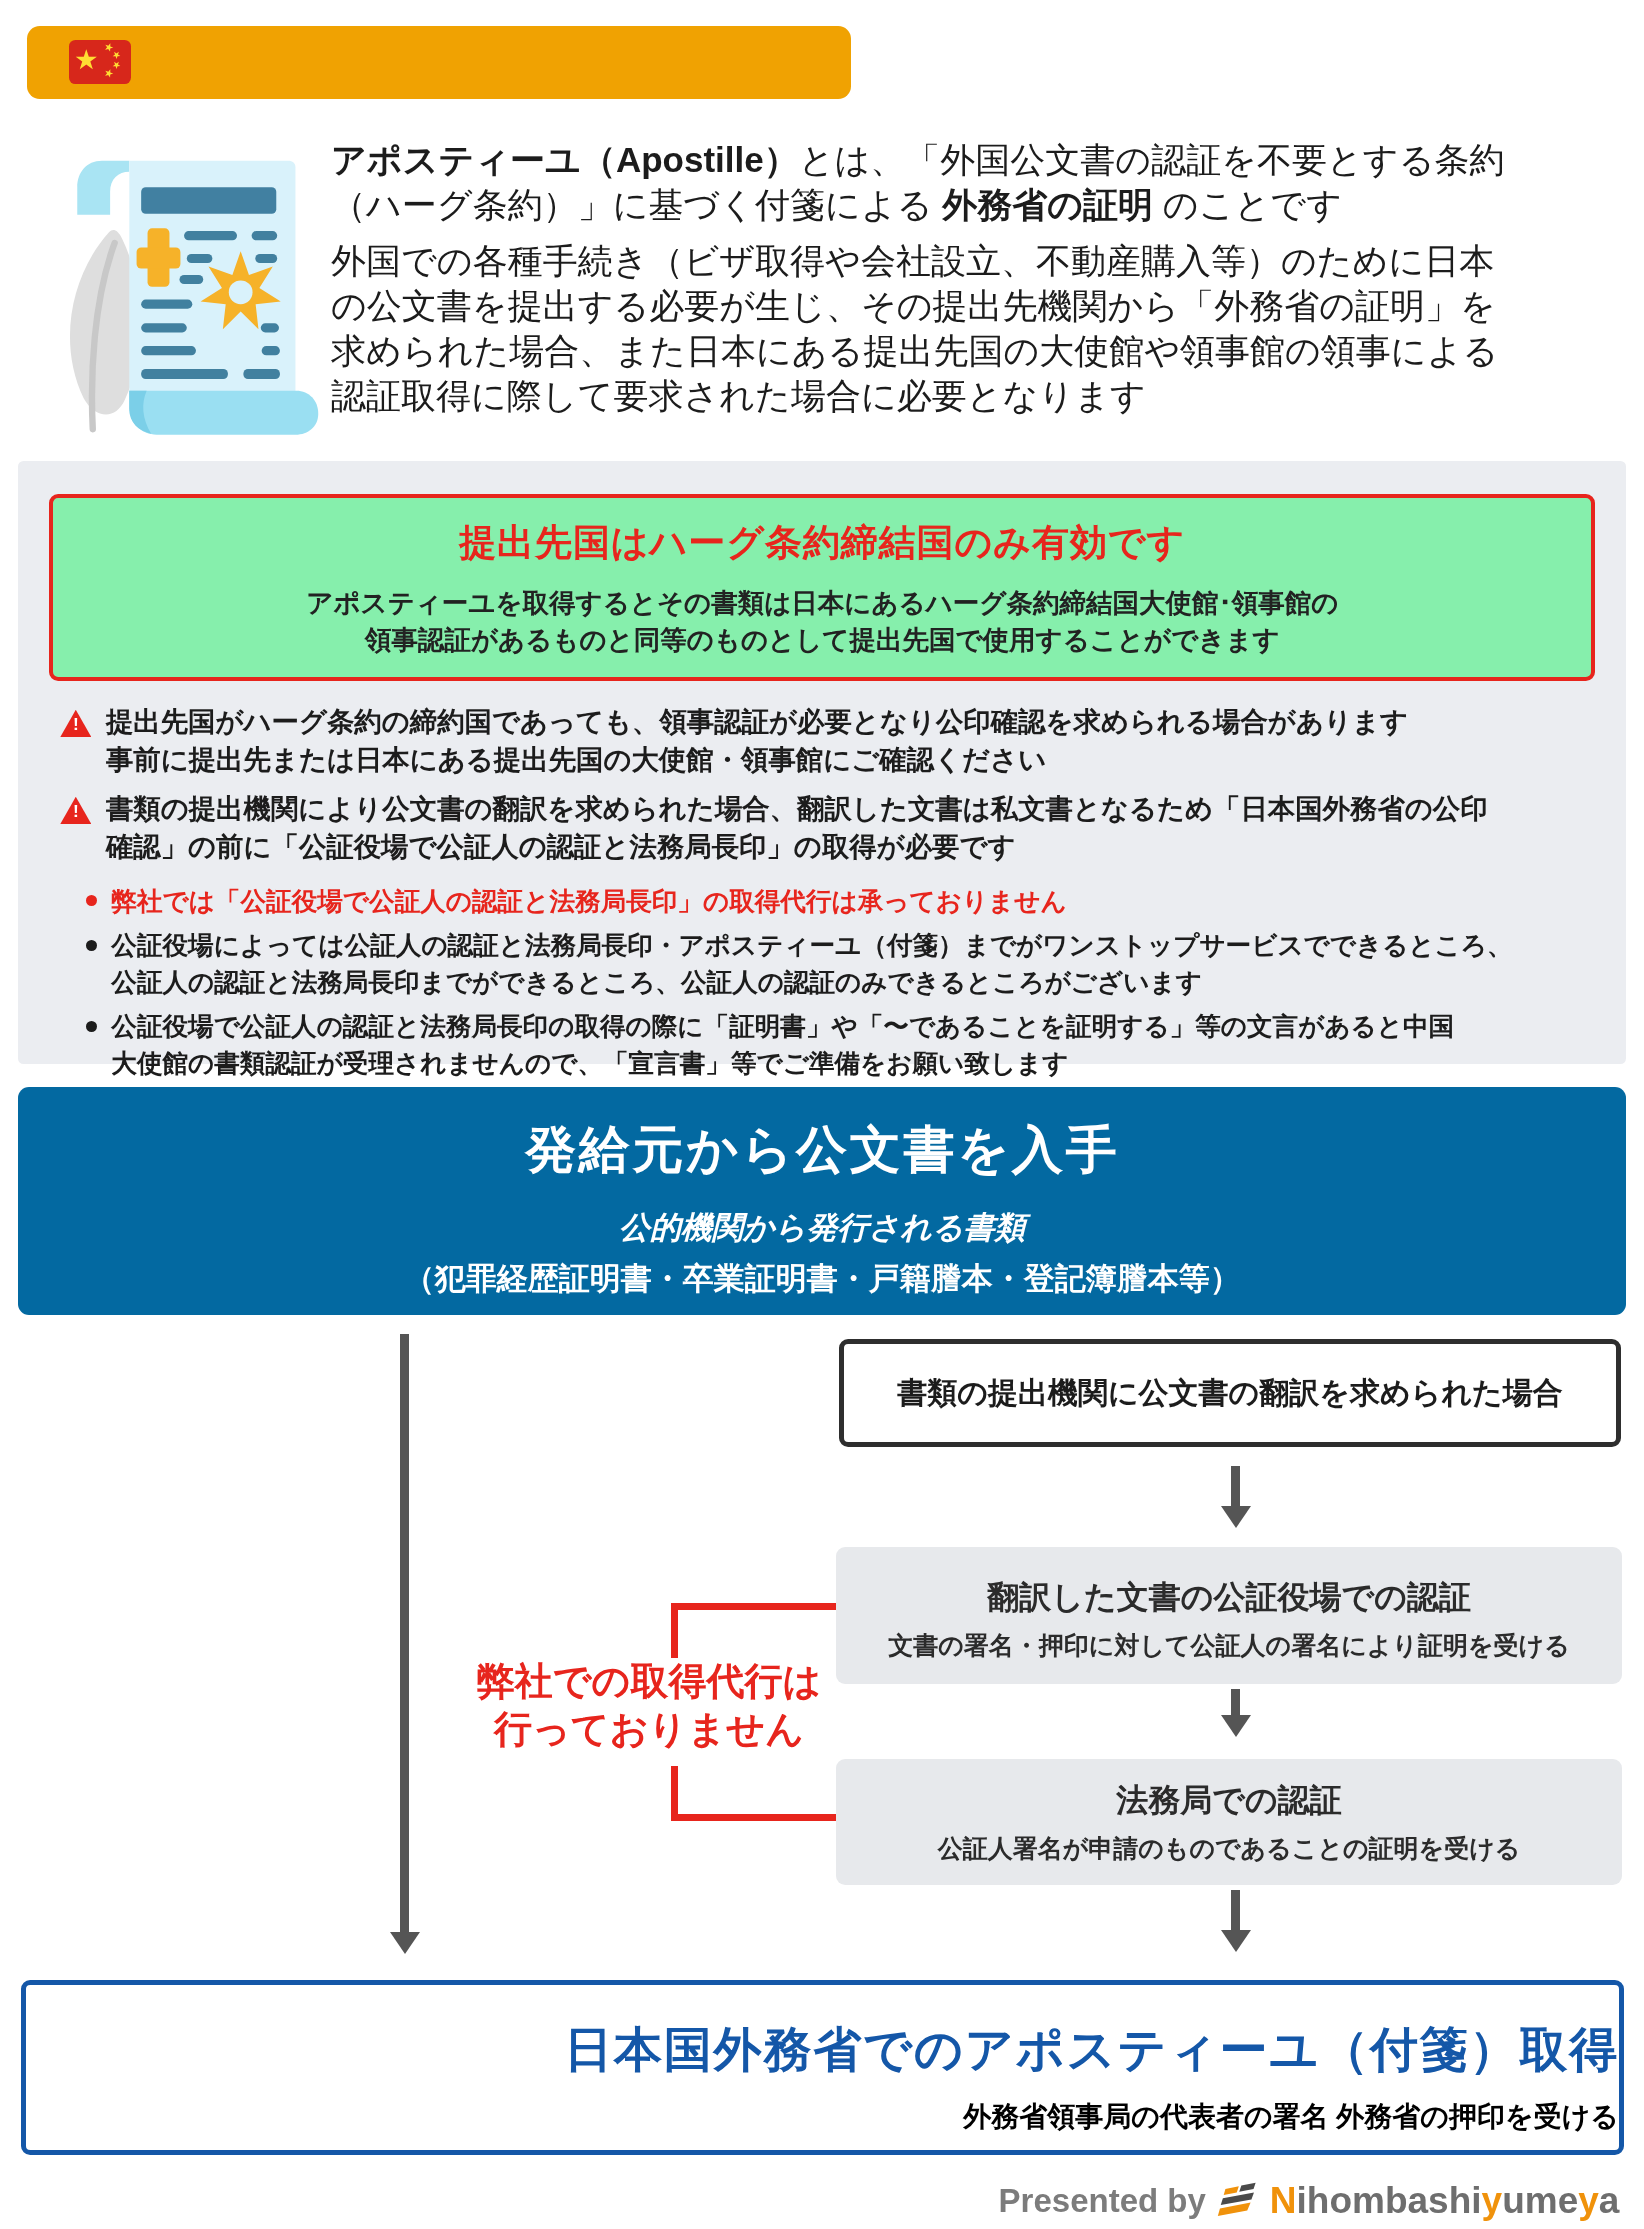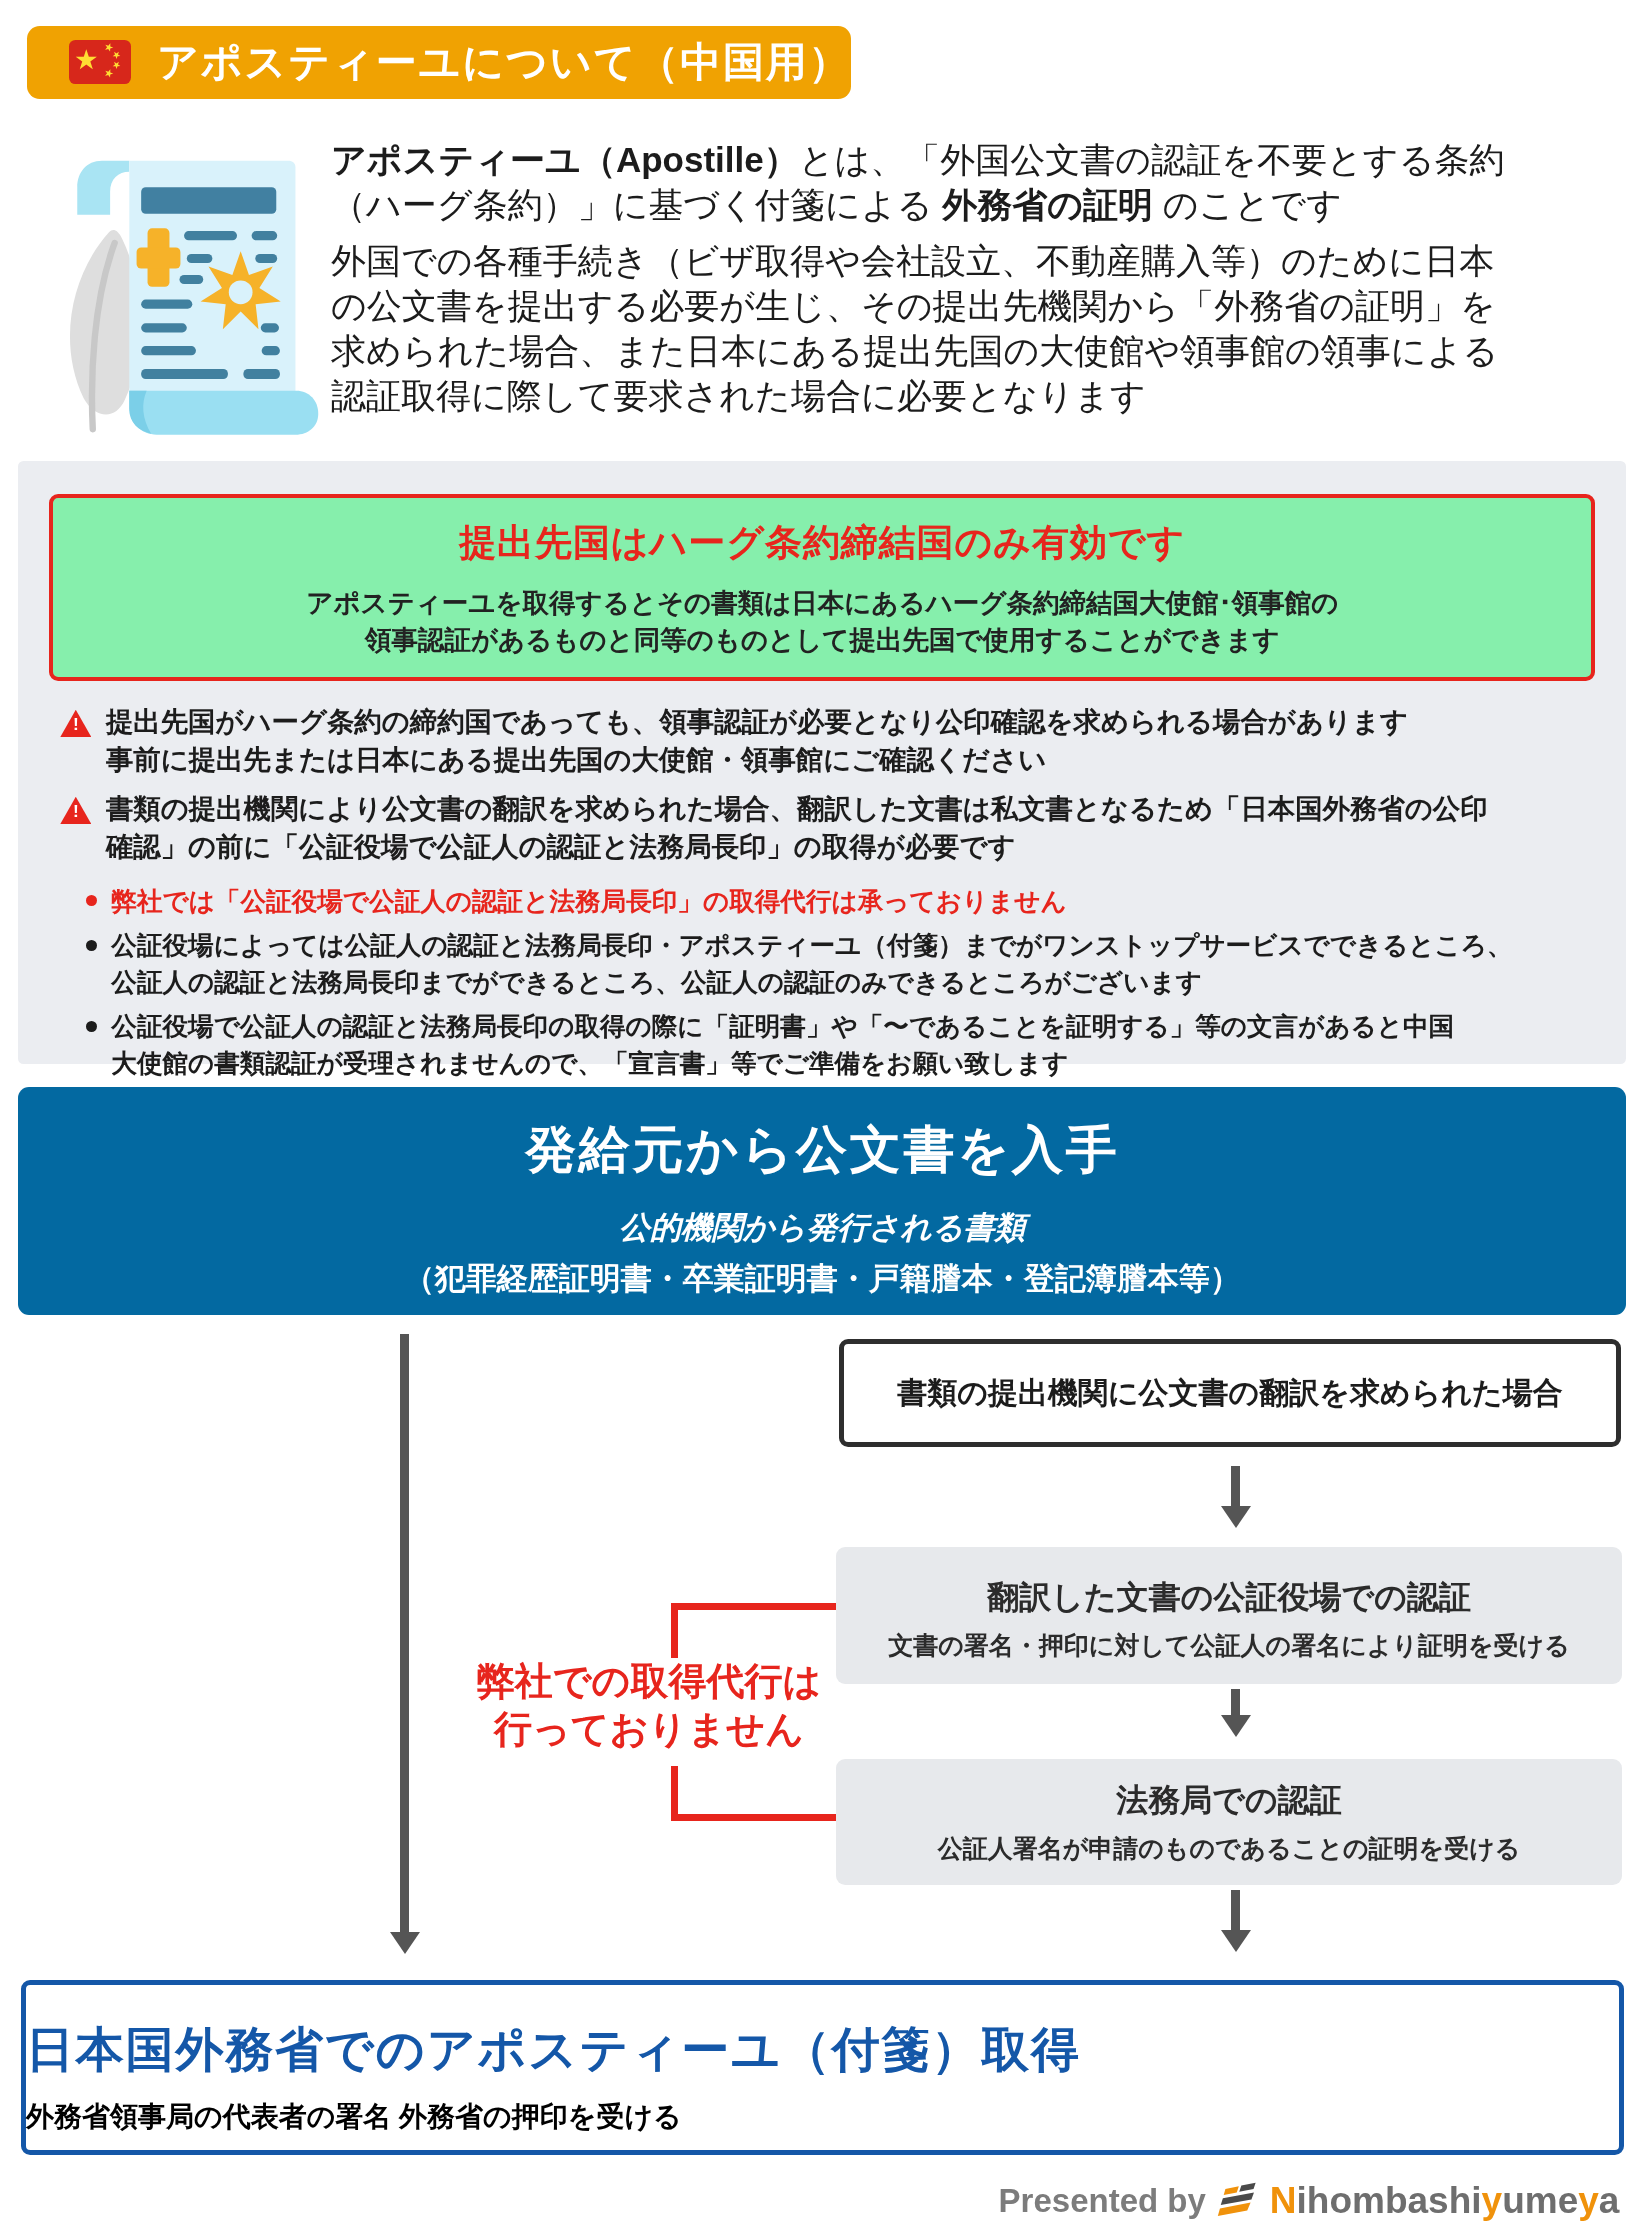--- a/index.html
+++ b/index.html
@@ -141,7 +141,6 @@
     <span class="s3">★</span>
     <span class="s4">★</span>
   </div>
-  <div class="header-title">アポスティーユについて（中国用）</div>
 </div>
 
 <div class="intro-icon">

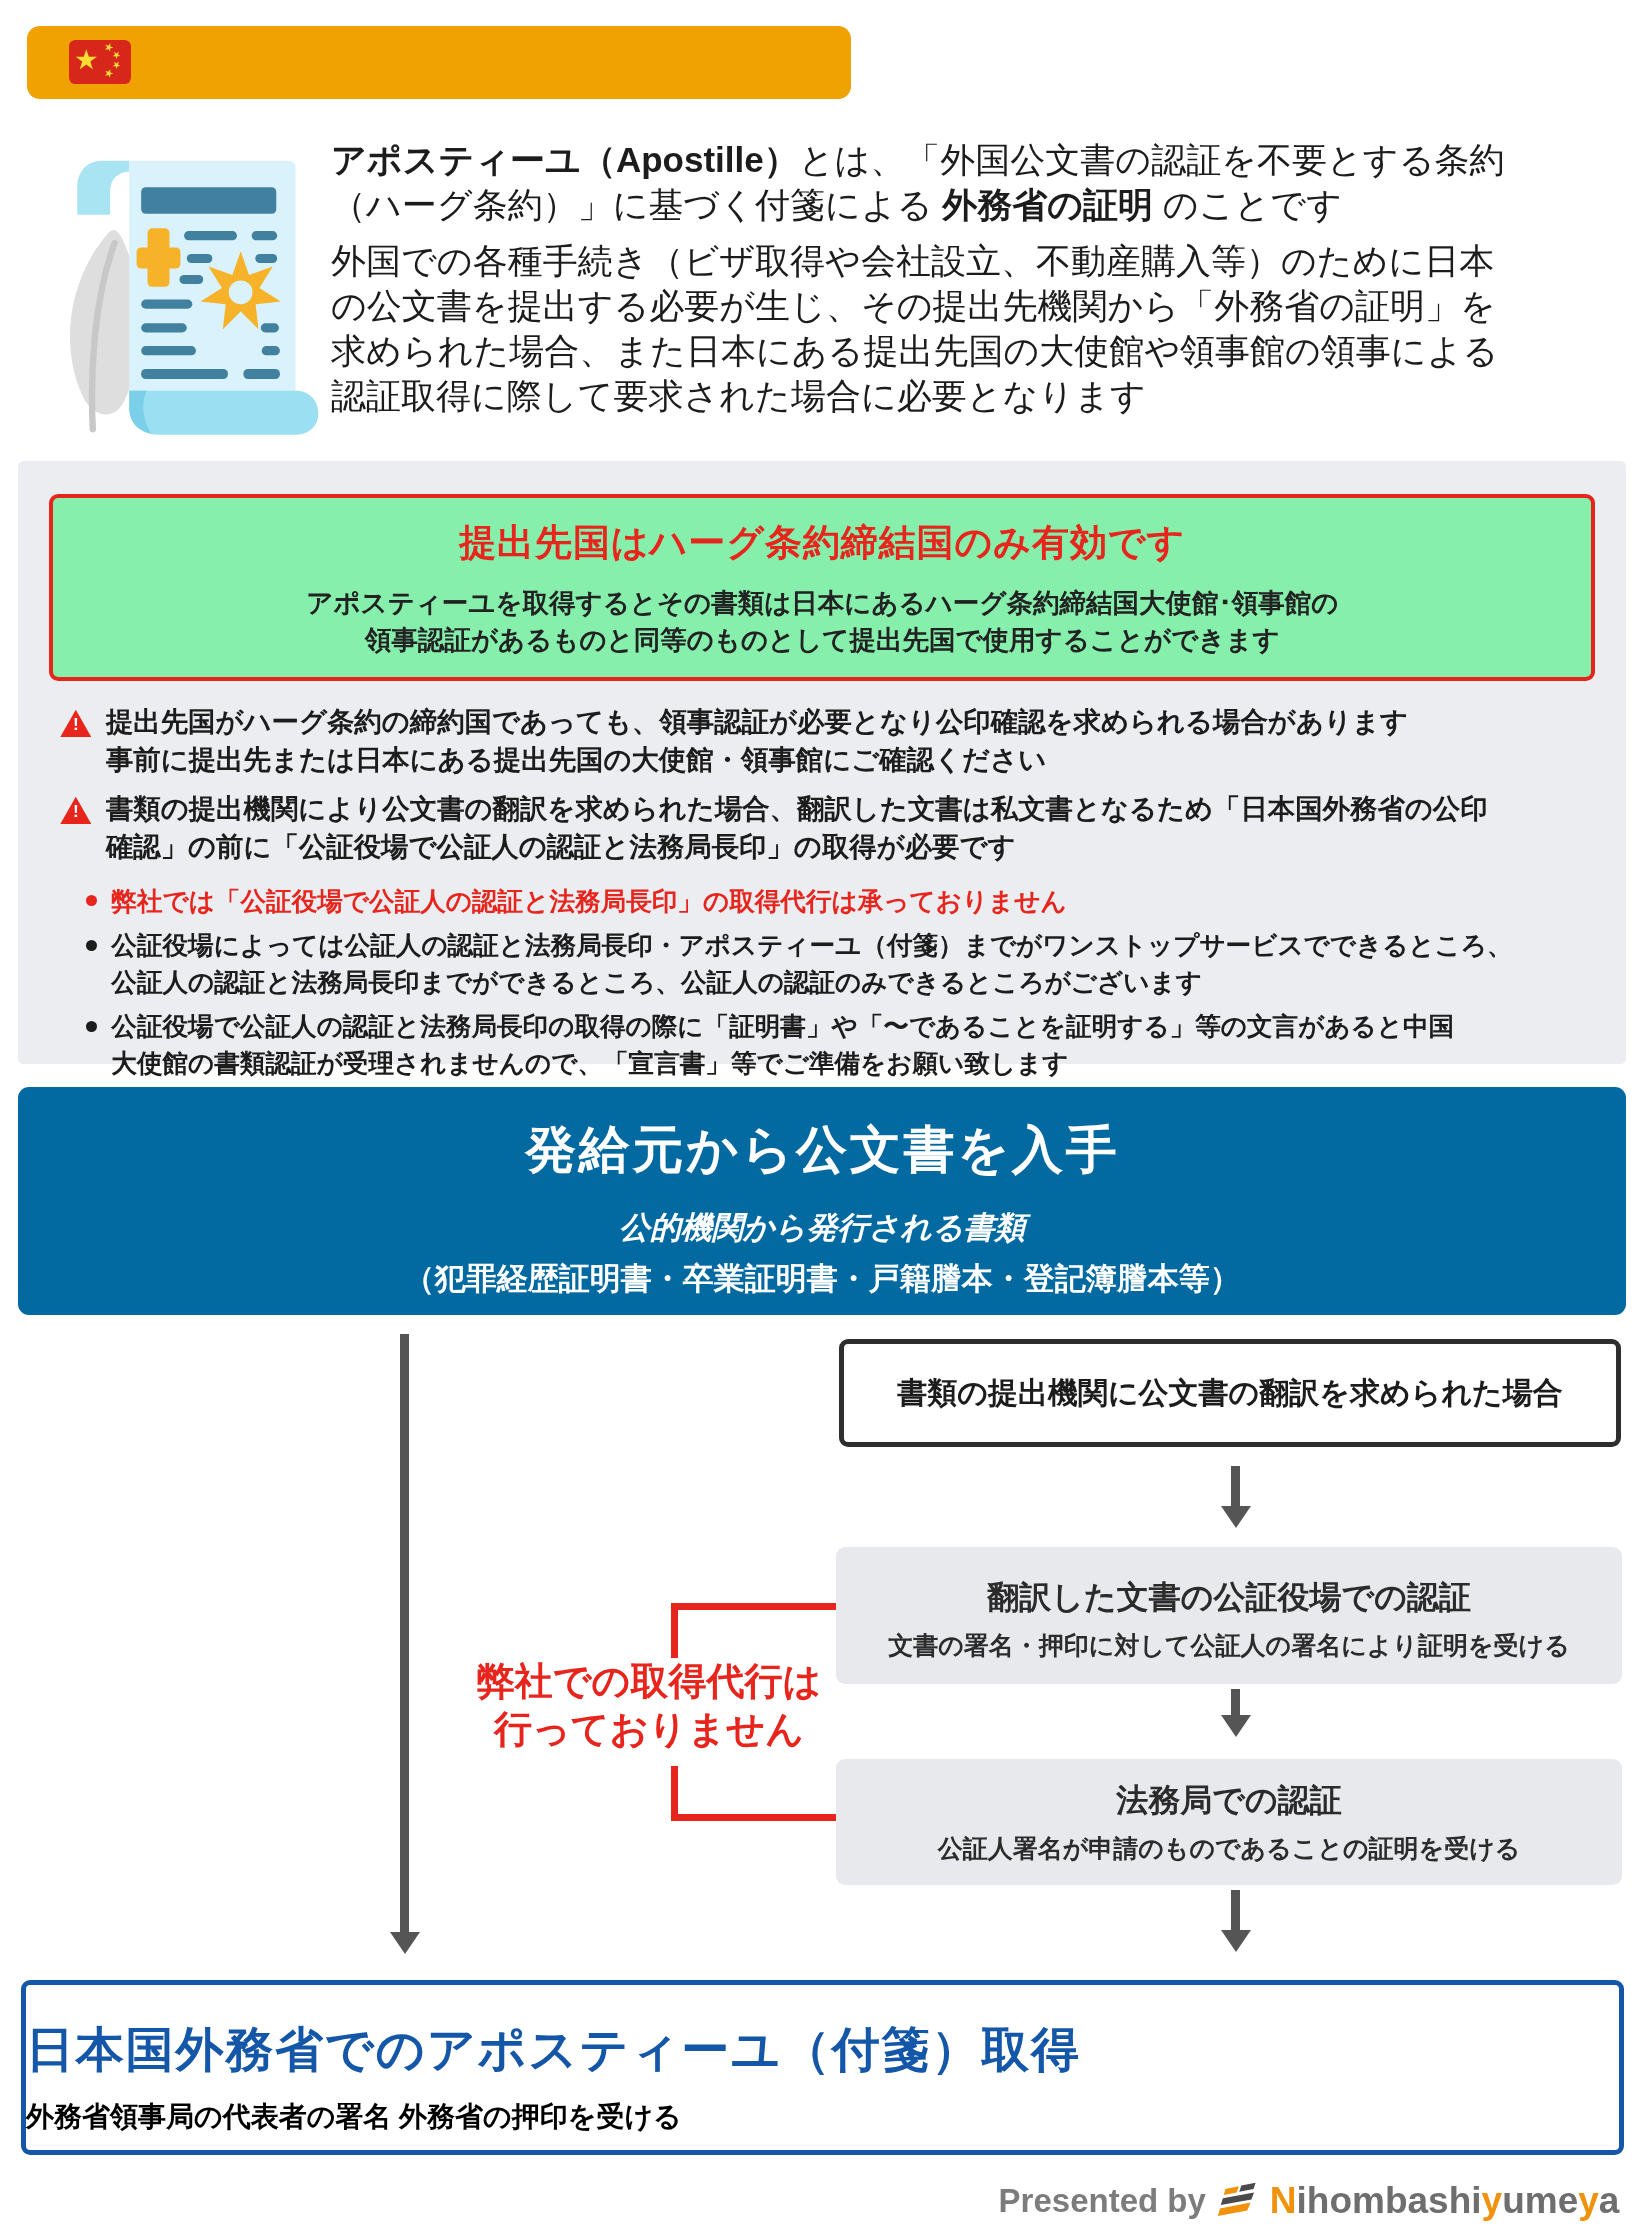--- a/index.html
+++ b/index.html
@@ -119,7 +119,7 @@
   .final-box{
     position:absolute; left:21px; top:1980px; width:1603px; height:175px;
     background:#fff; border:5.5px solid #1457A8; border-radius:9.1px; box-sizing:border-box;
-    text-align:left;
+    text-align:right;
   }
   .final-title{ color:#1457A8; font-size:48px; font-weight:bold; letter-spacing:1.8px; margin-top:33px; }
   .final-sub{ color:#000000; font-size:28px; font-weight:bold; margin-top:16.4px; }

